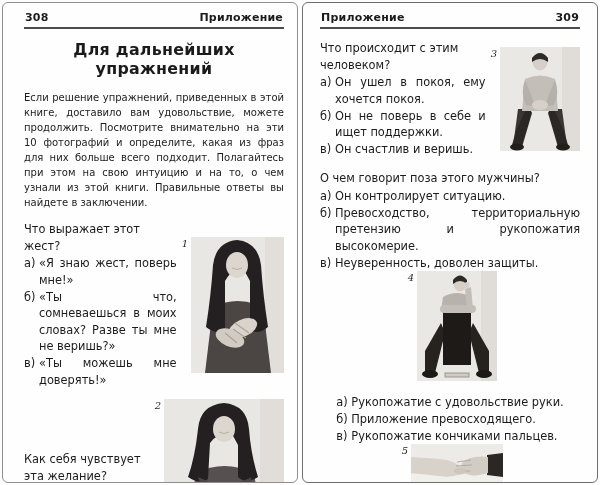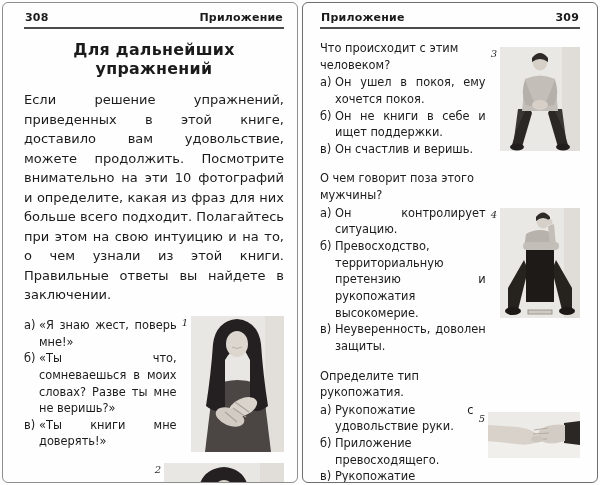--- a/index.html
+++ b/index.html
@@ -17,7 +17,7 @@
   .header-rule { border:none; border-top:2px solid #4c4c4c; margin:0 0 9px; }
   .title { text-align:center; font-size:16.5px; font-weight:bold; letter-spacing:.3px;
     margin:11px 0 12px; transform:scaleX(.96); }
-  .intro { font-size:13px; line-height:1.5; text-align:justify; }
+  .intro { font-size:10px; line-height:1.5; text-align:justify; }
   .qblock { display:flex; align-items:center; margin-top:11px; }
   .q-text { flex:1; font-size:11.4px; line-height:1.46; min-width:0; }
   .q-title { margin-bottom:1px; }

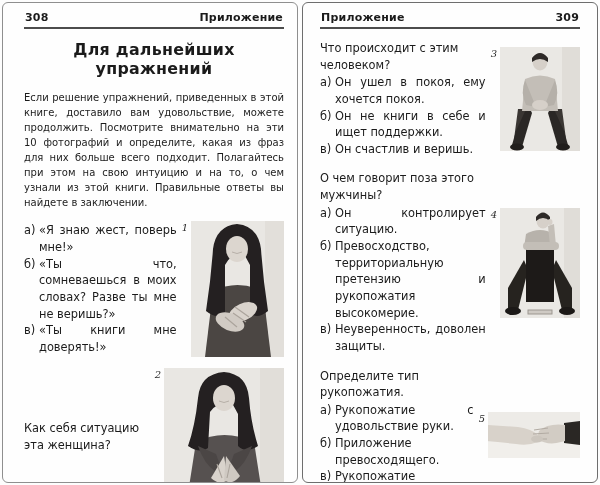--- a/index.html
+++ b/index.html
@@ -122,7 +122,7 @@
         </div>
         <div class="opt">
           <span class="opt-label">б)</span>
-          <span class="opt-text">Он не книги в себе и ищет поддержки.</span>
+          <span class="opt-text">Он не поверь в себе и ищет поддержки.</span>
         </div>
         <div class="opt">
           <span class="opt-label">в)</span>

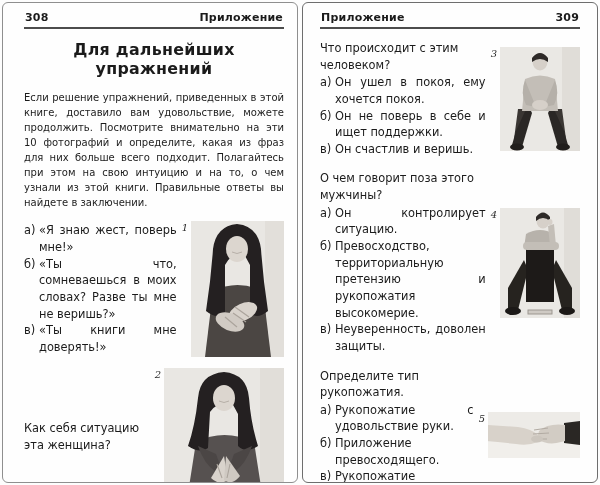--- a/index.html
+++ b/index.html
@@ -29,7 +29,7 @@
     margin:1px 3px 0 0; color:#2a2a2a; }
   .photo { background:#e9e7e3; box-shadow:0 0 0 1px #dddad5 inset; }
   .photo svg { display:block; }
-  .mt14 { margin-top:13px; }
+  .mt14 { margin-top:13px;flex-direction:column; }
 </style>
 </head>
 <body>

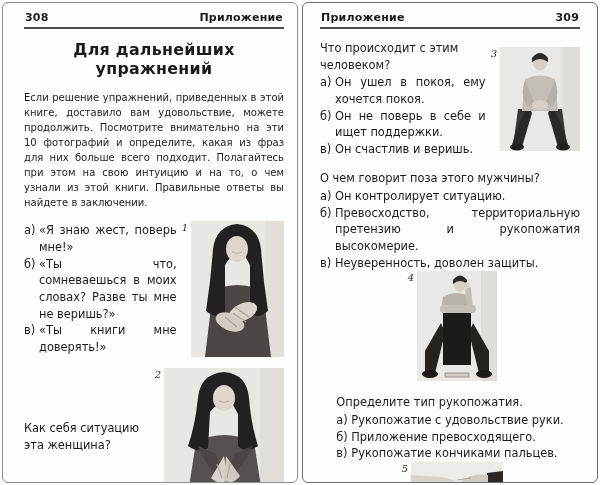--- a/index.html
+++ b/index.html
@@ -49,6 +49,7 @@
 
     <div class="qblock">
       <div class="q-text">
+        <div class="q-title">Что выражает этот жест?</div>
         <div class="opt">
           <span class="opt-label">а)</span>
           <span class="opt-text">«Я знаю жест, поверь мне!»</span>

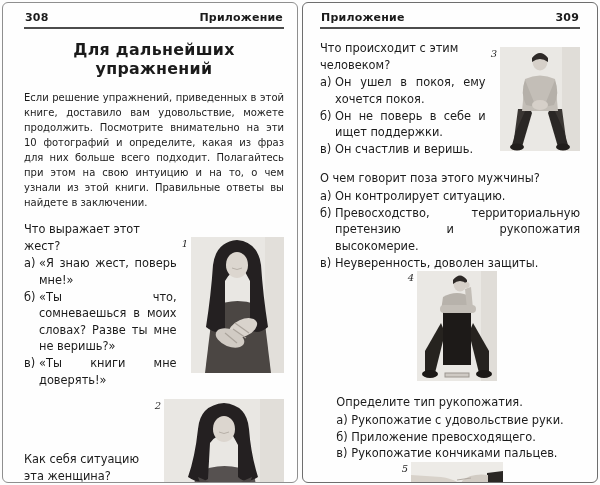--- a/index.html
+++ b/index.html
@@ -60,7 +60,7 @@
         </div>
         <div class="opt">
           <span class="opt-label">в)</span>
-          <span class="opt-text">«Ты книги мне доверять!»</span>
+          <span class="opt-text">«Ты можешь мне доверять!»</span>
         </div>
       </div>
       <div class="q-photo-wrap">

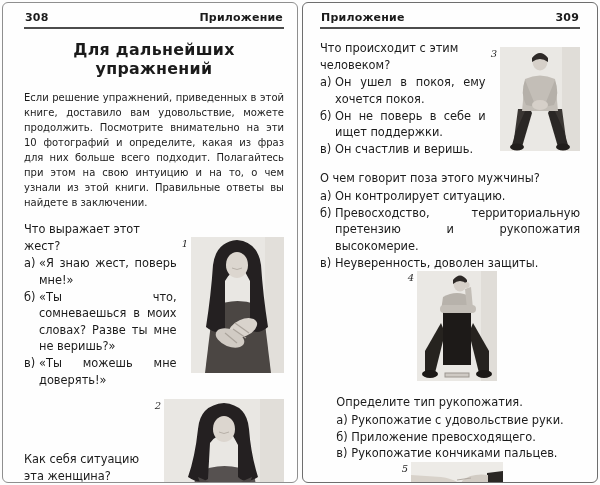--- a/index.html
+++ b/index.html
@@ -192,7 +192,6 @@
 
     <div class="qblock mt14">
       <div class="q-text">
-        <div class="q-title">Определите тип рукопожатия.</div>
         <div class="opt">
           <span class="opt-label">а)</span>
           <span class="opt-text">Рукопожатие с удовольствие руки.</span>

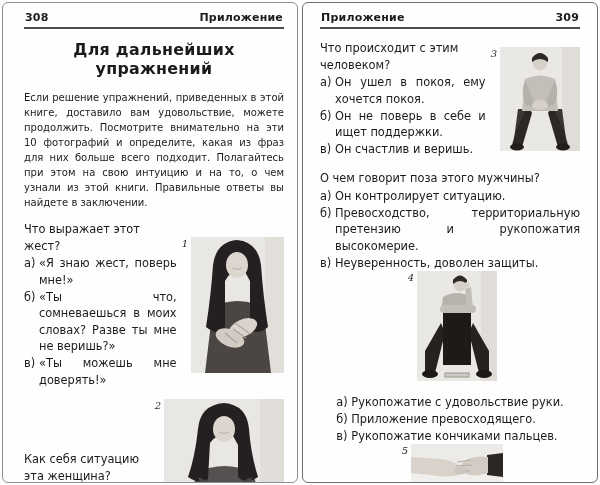--- a/index.html
+++ b/index.html
@@ -83,7 +83,7 @@
 
     <div class="qblock">
       <div class="q-text">
-        <div class="q-title">Как себя ситуацию эта женщина?</div>
+        <div class="q-title">Как себя чувствует эта желание?</div>
 
       </div>
       <div class="q-photo-wrap">

